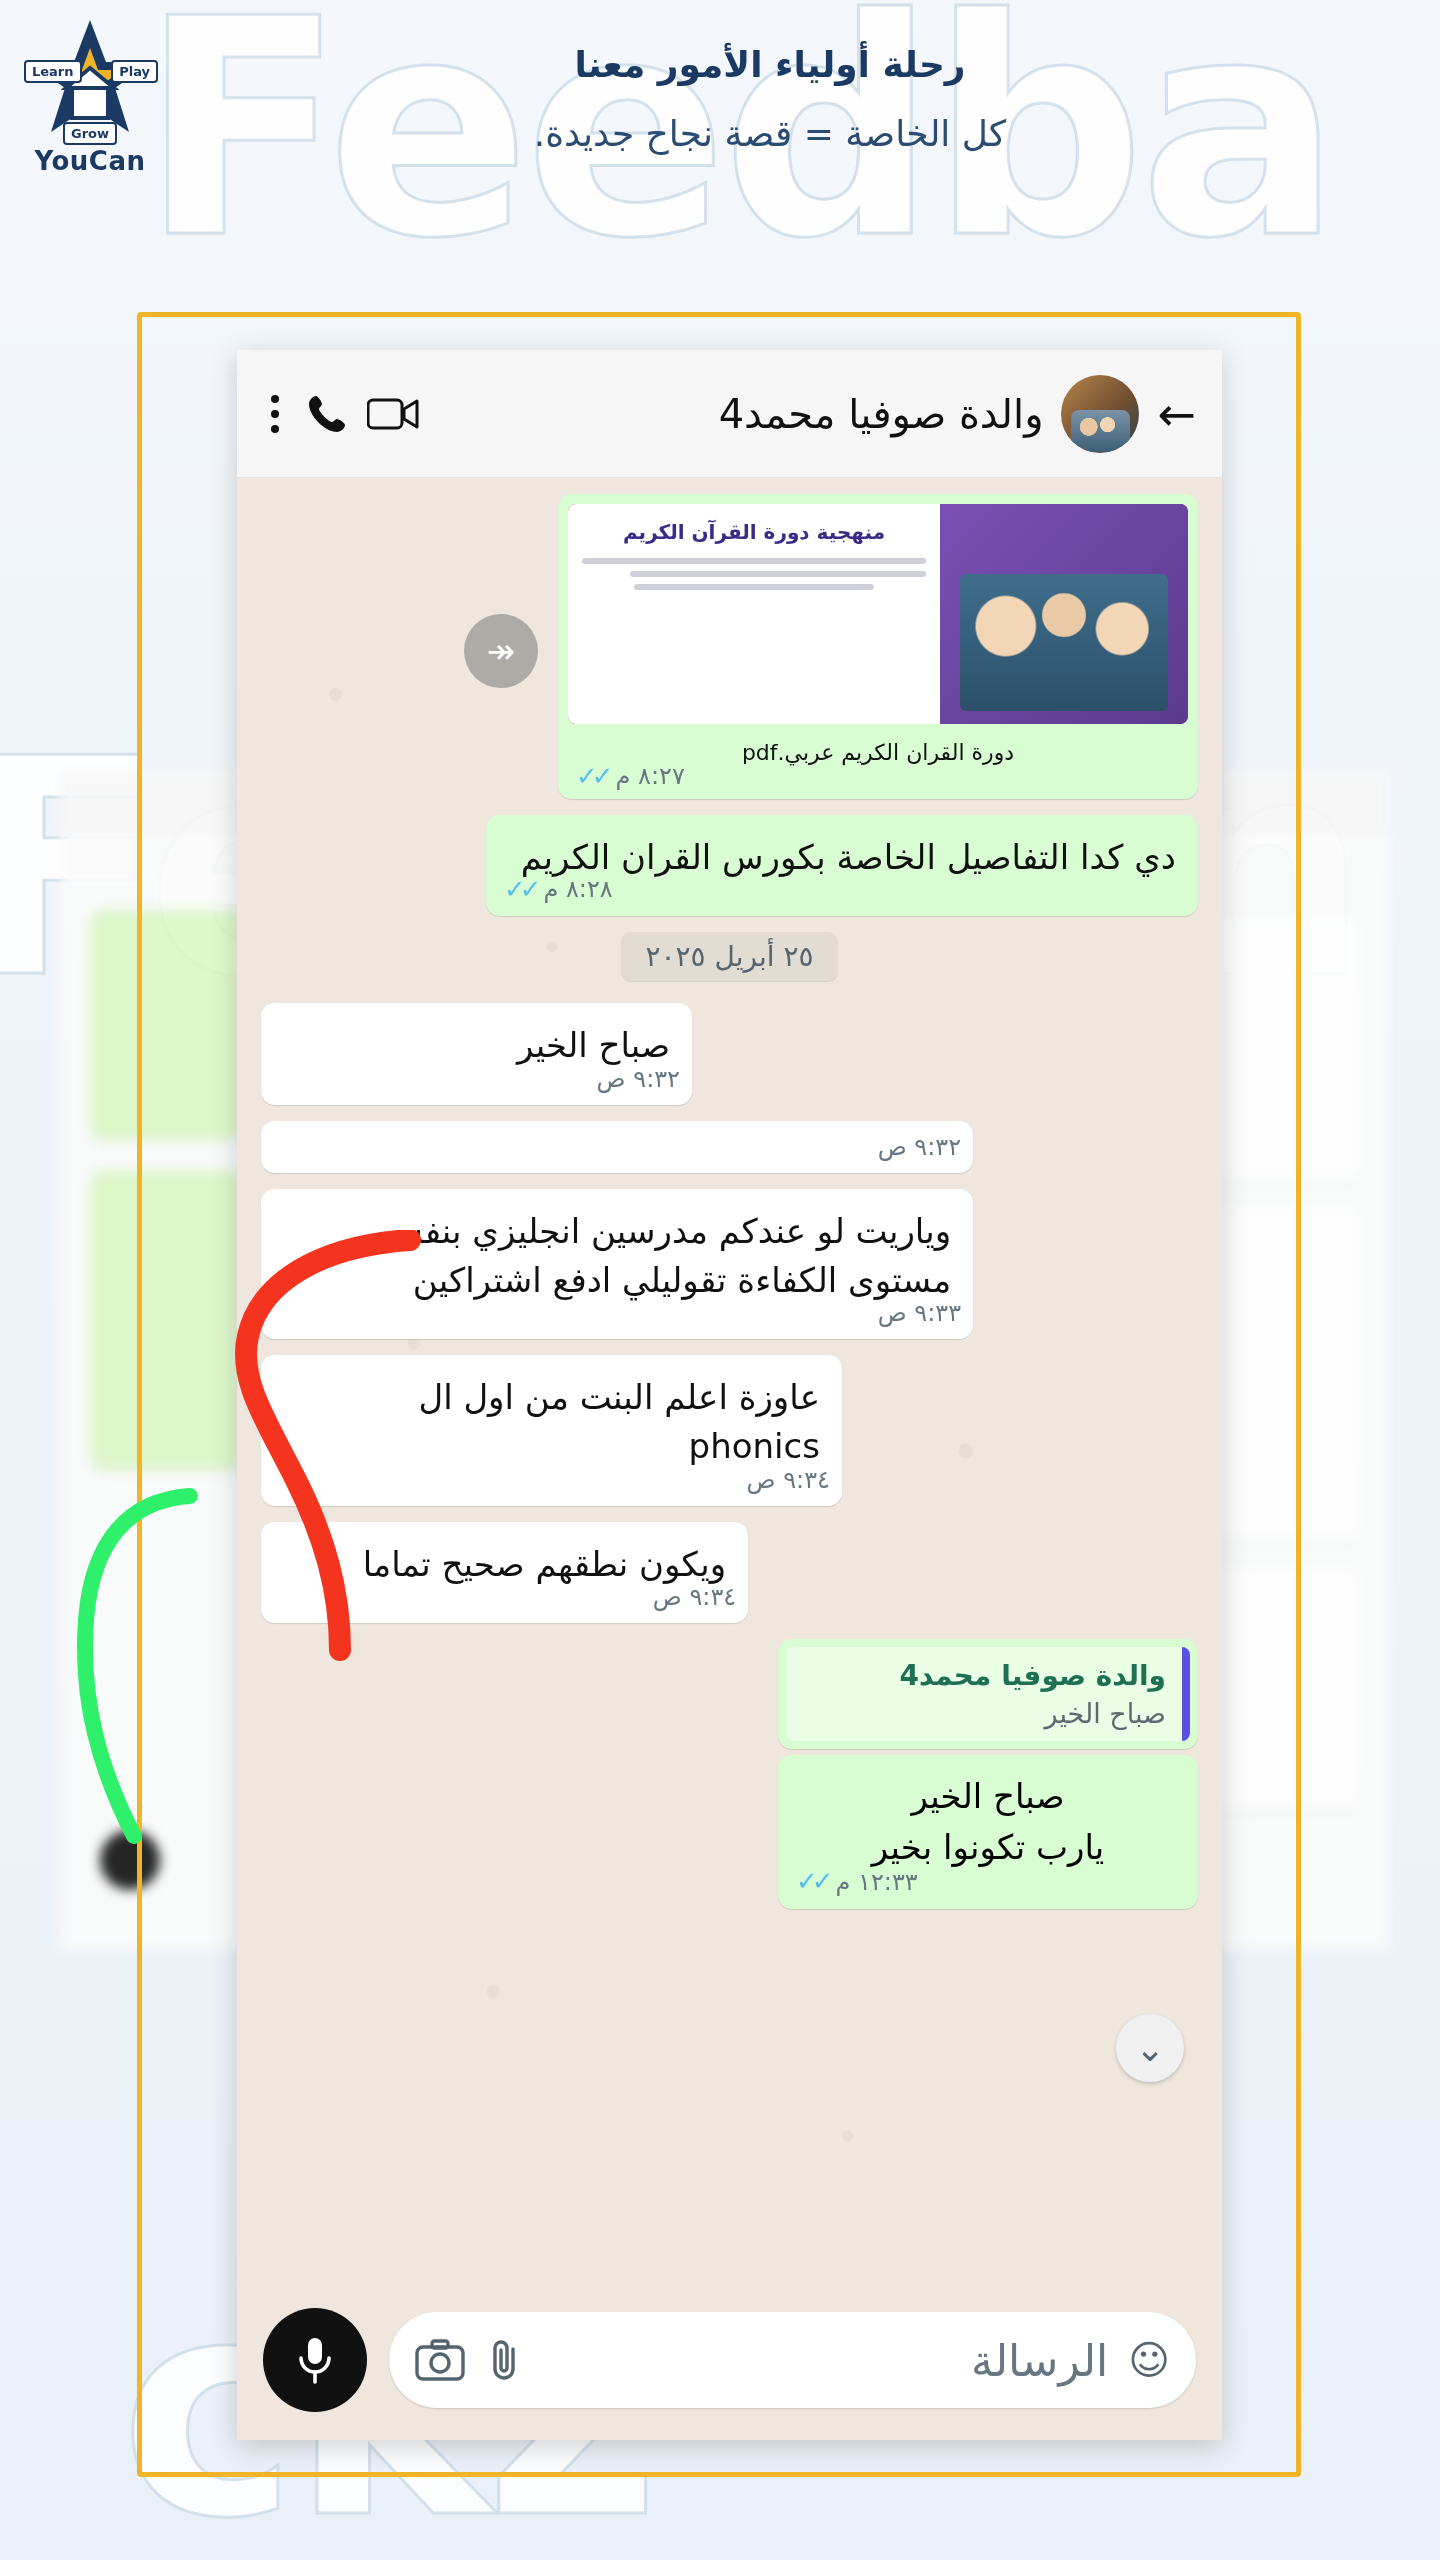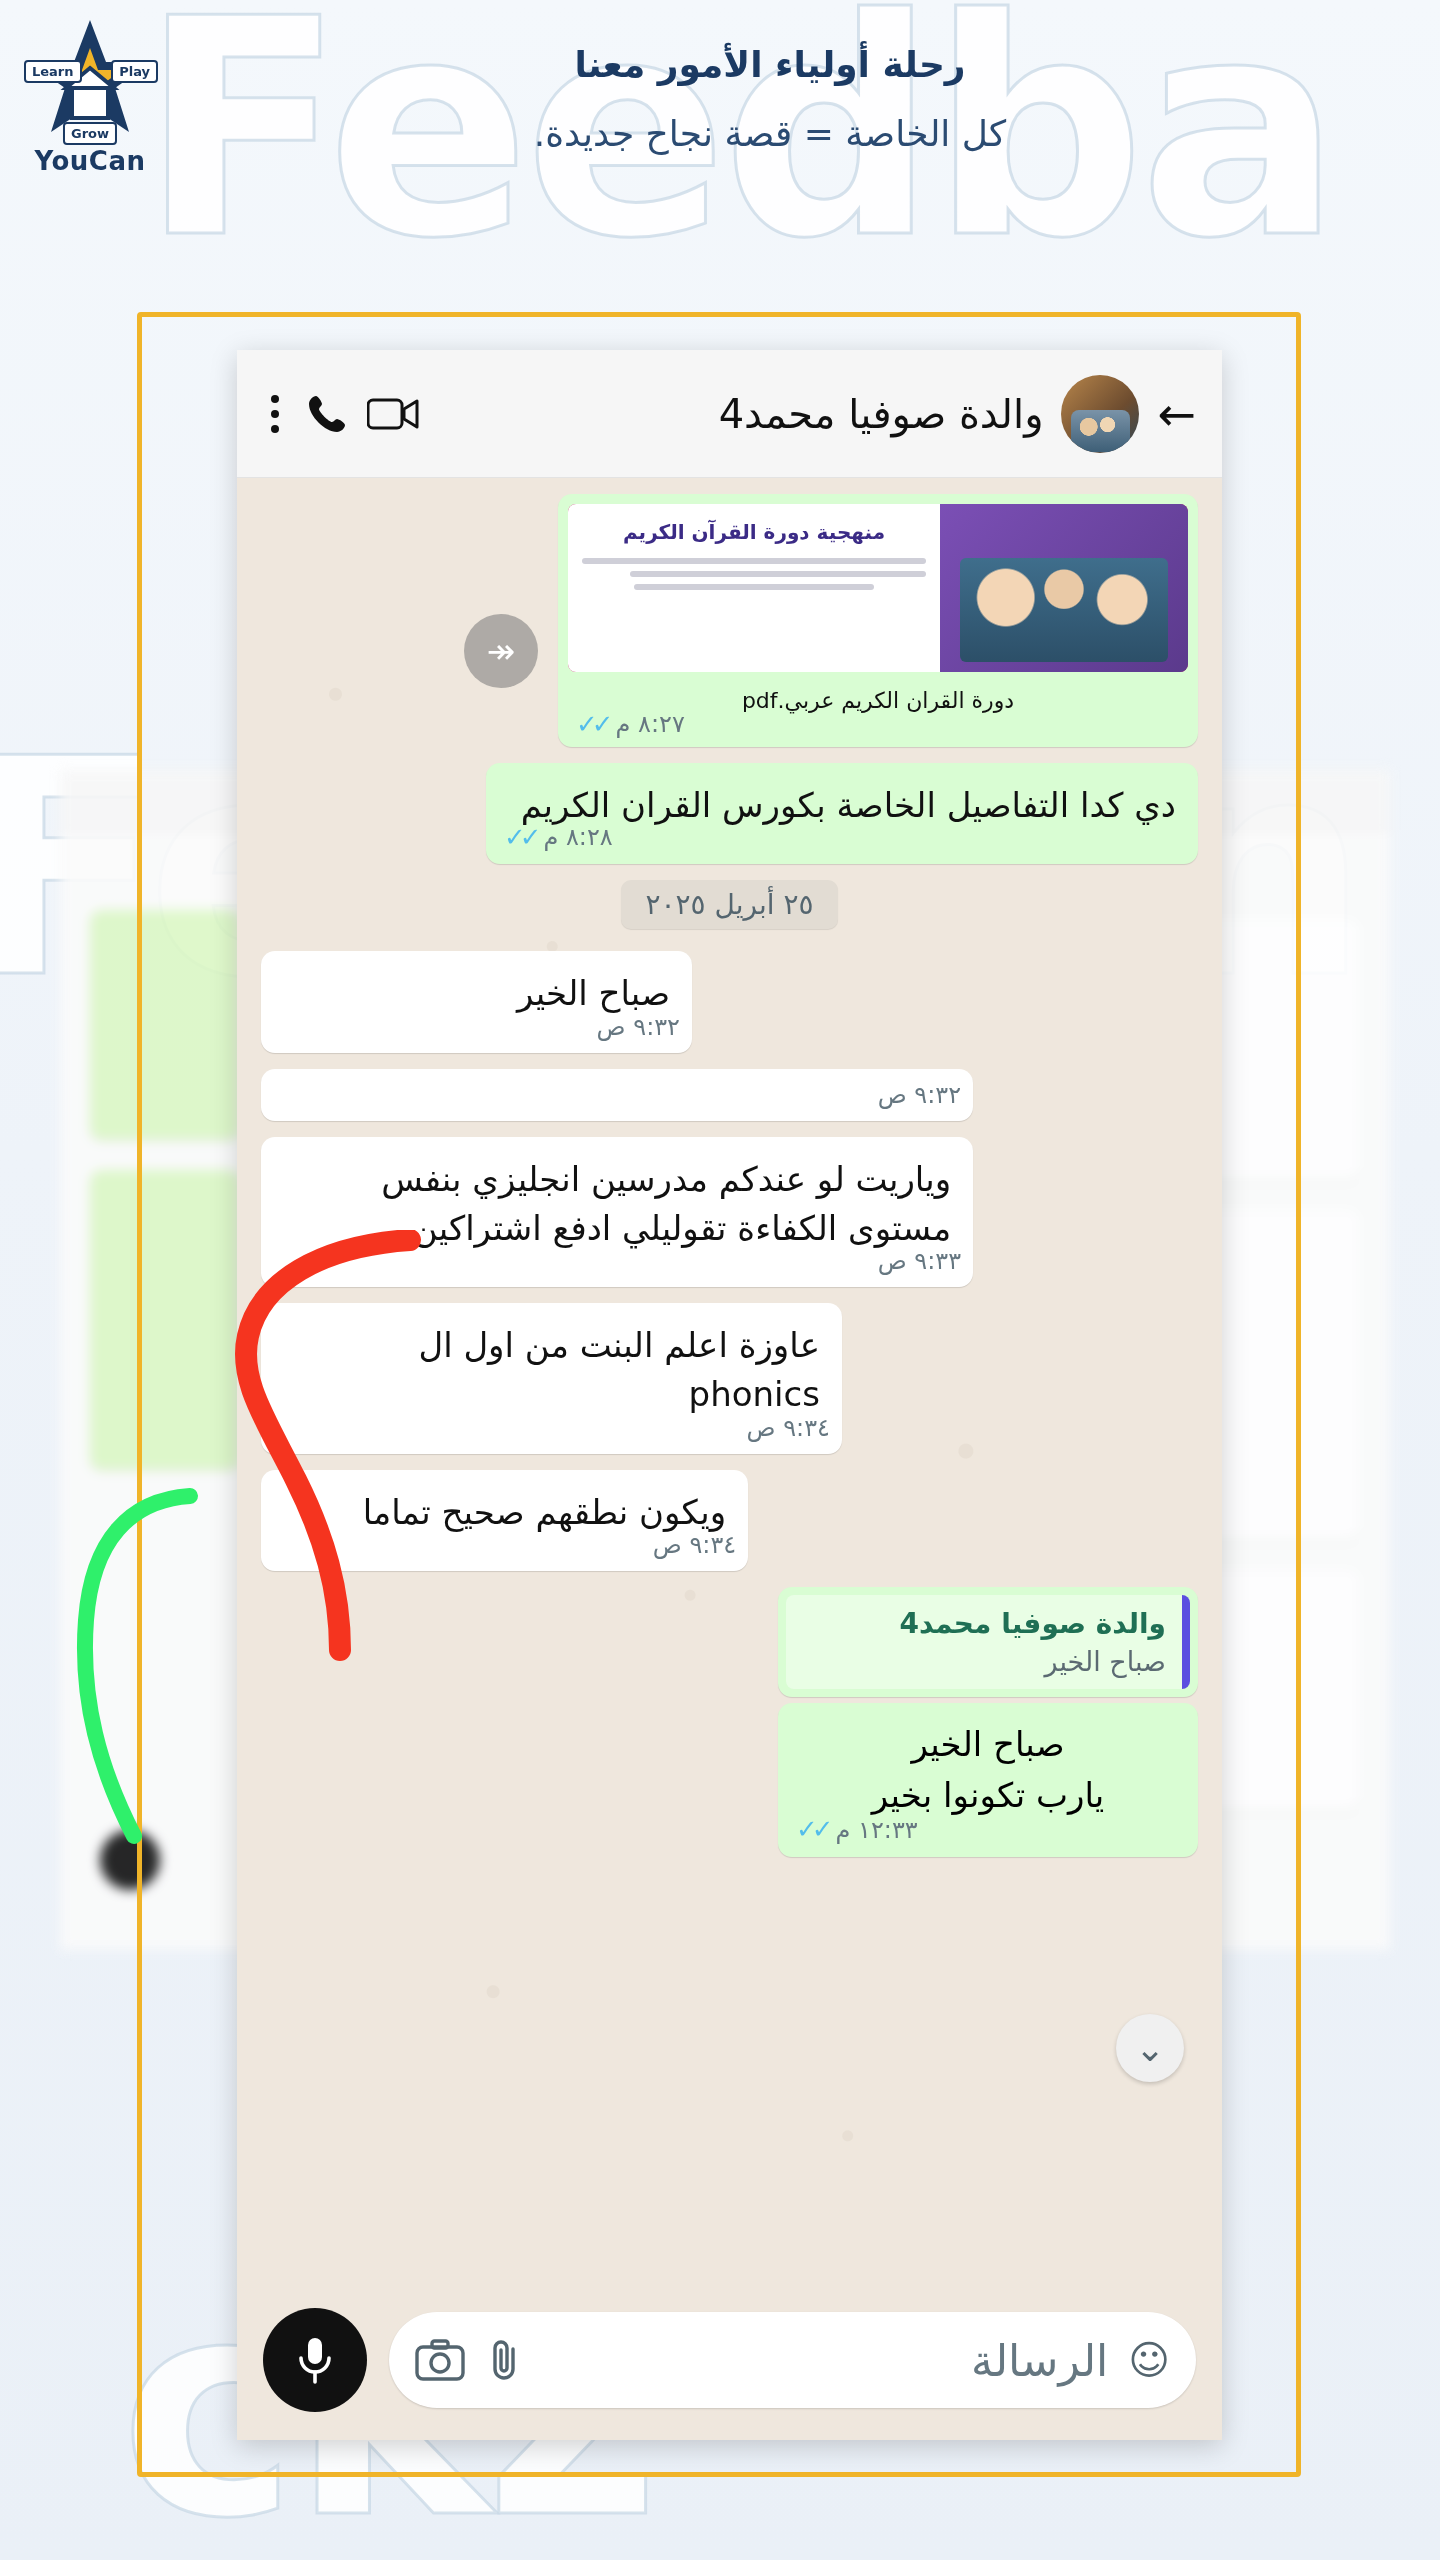--- a/index.html
+++ b/index.html
@@ -189,7 +189,7 @@
     box-shadow: 0 1px 1px rgba(0,0,0,.13); z-index: 2;
   }
   .pdf-thumb {
-    width: 100%; height: 168px; border-radius: 8px; overflow: hidden;
+    width: 100%; height: 220px; border-radius: 8px; overflow: hidden;
     display: flex; background: #be185d;
   }
   .thumb-left {

